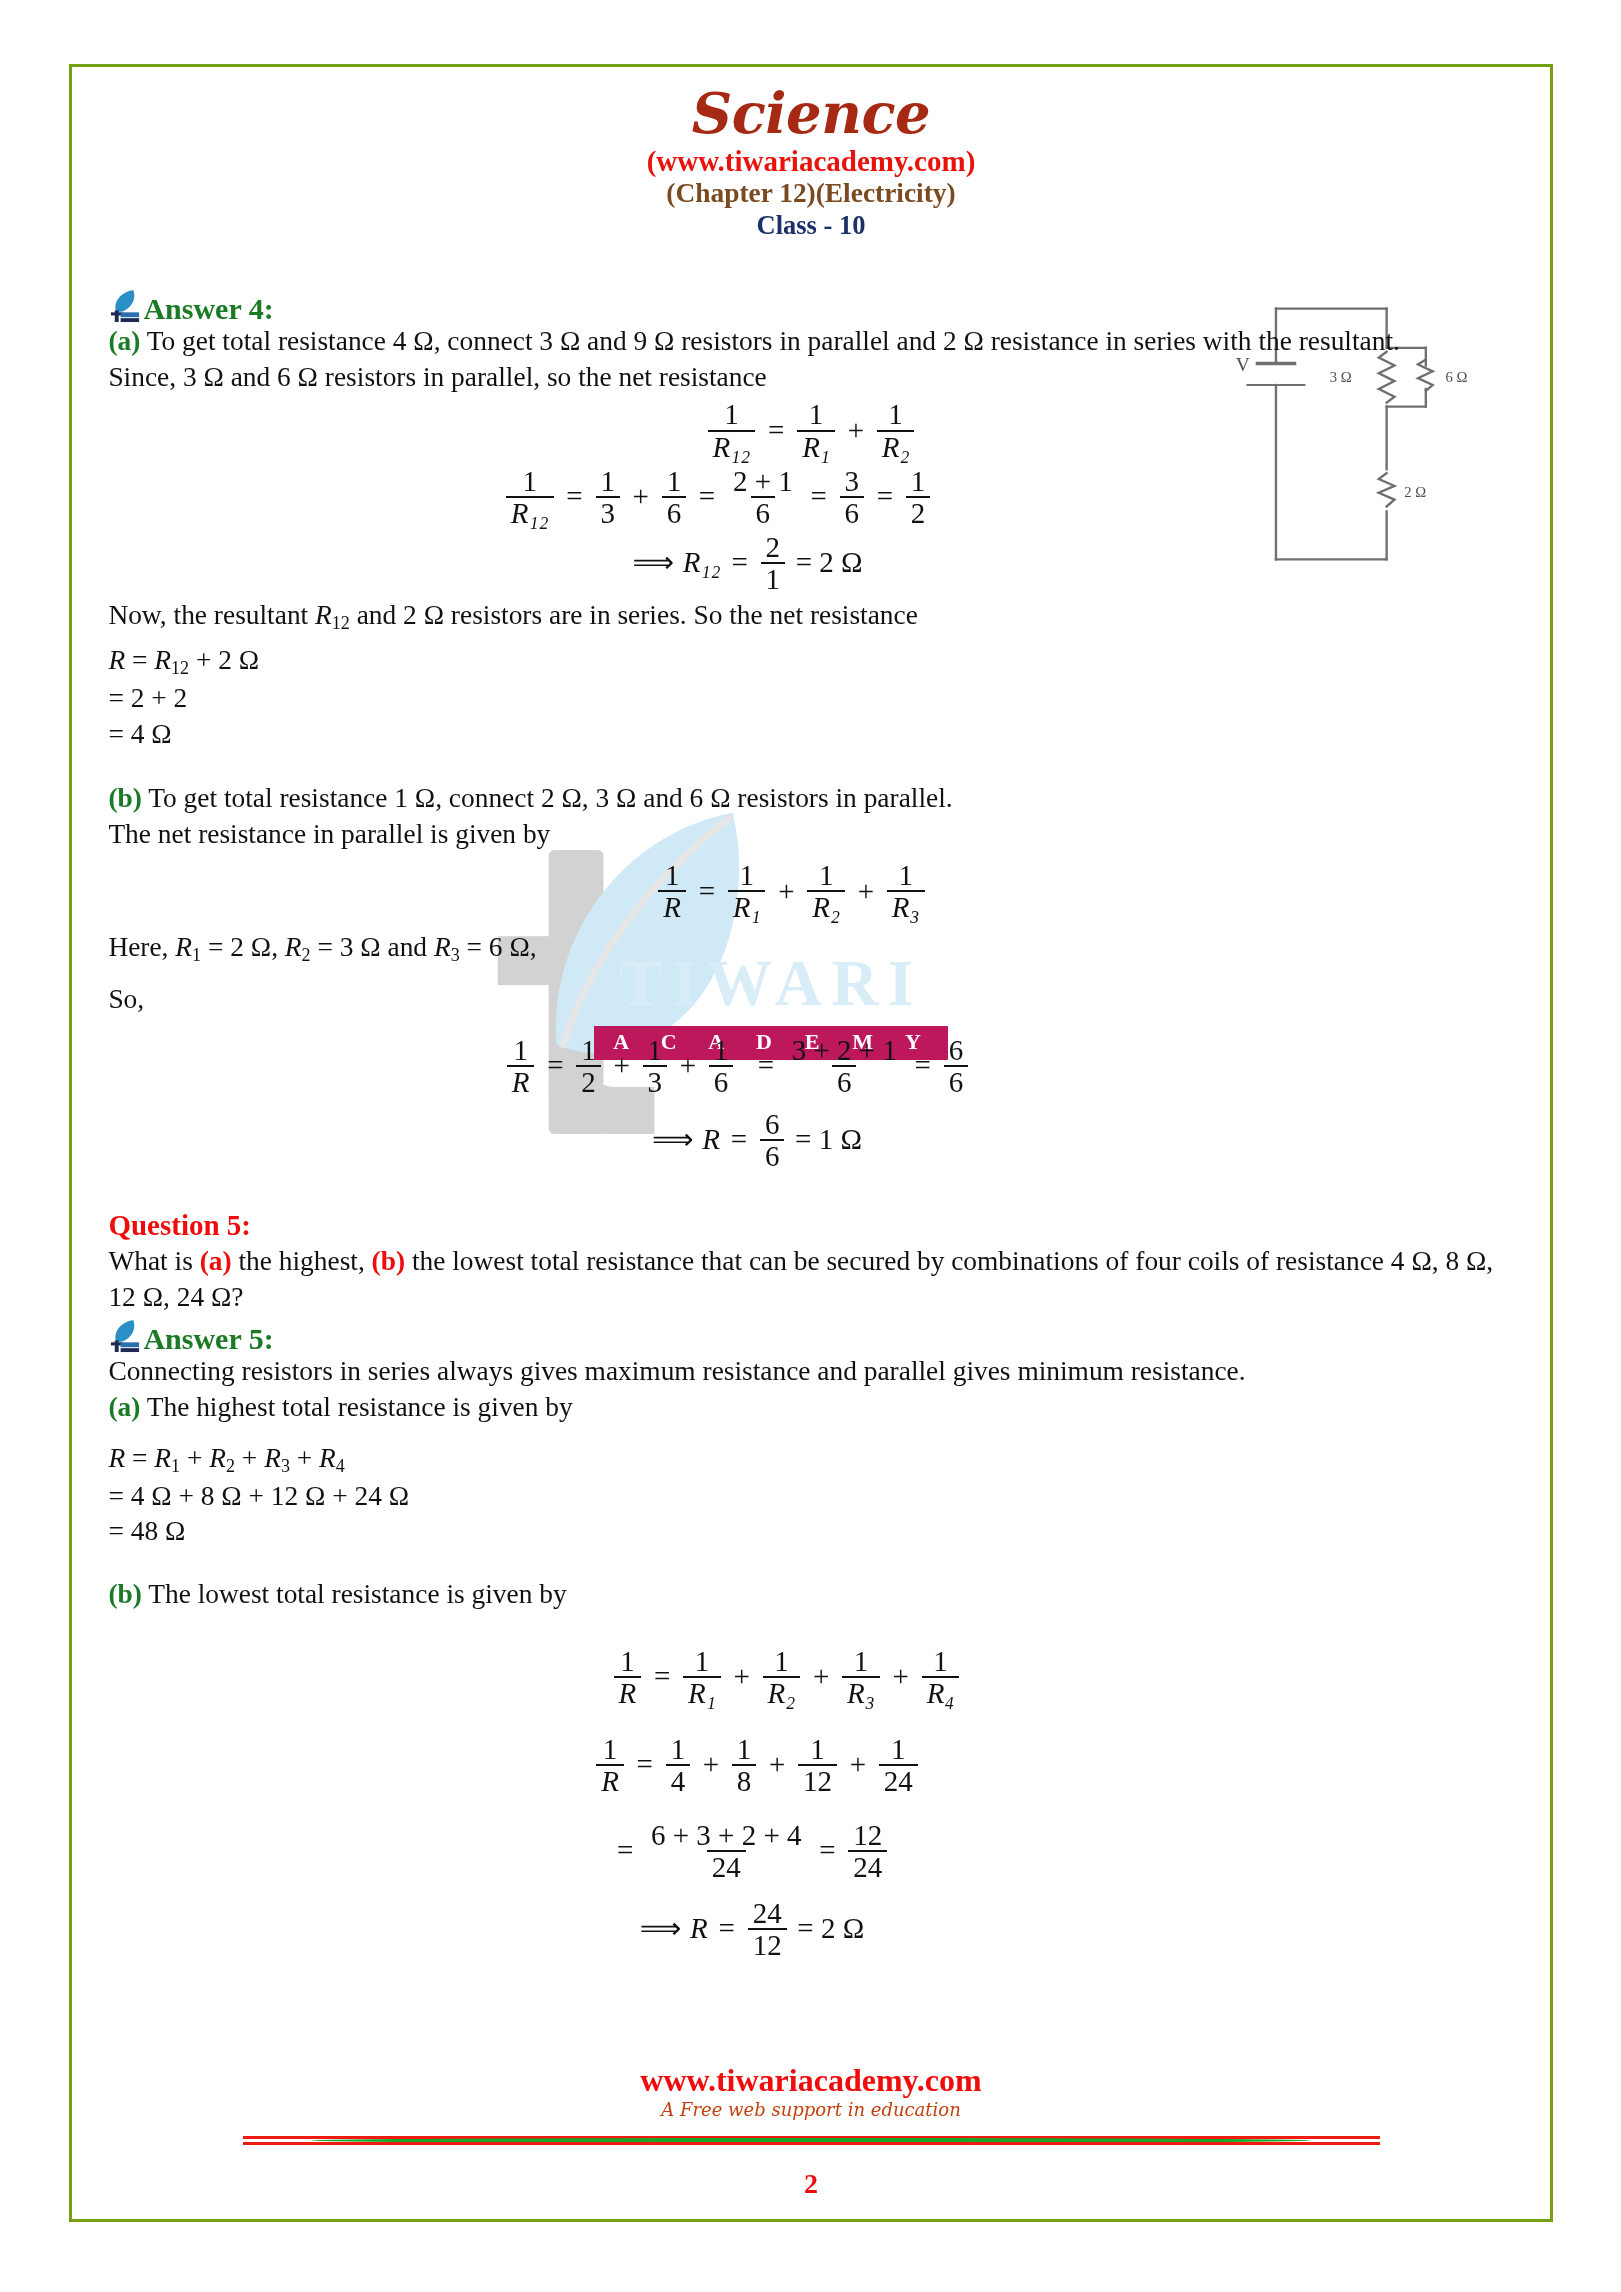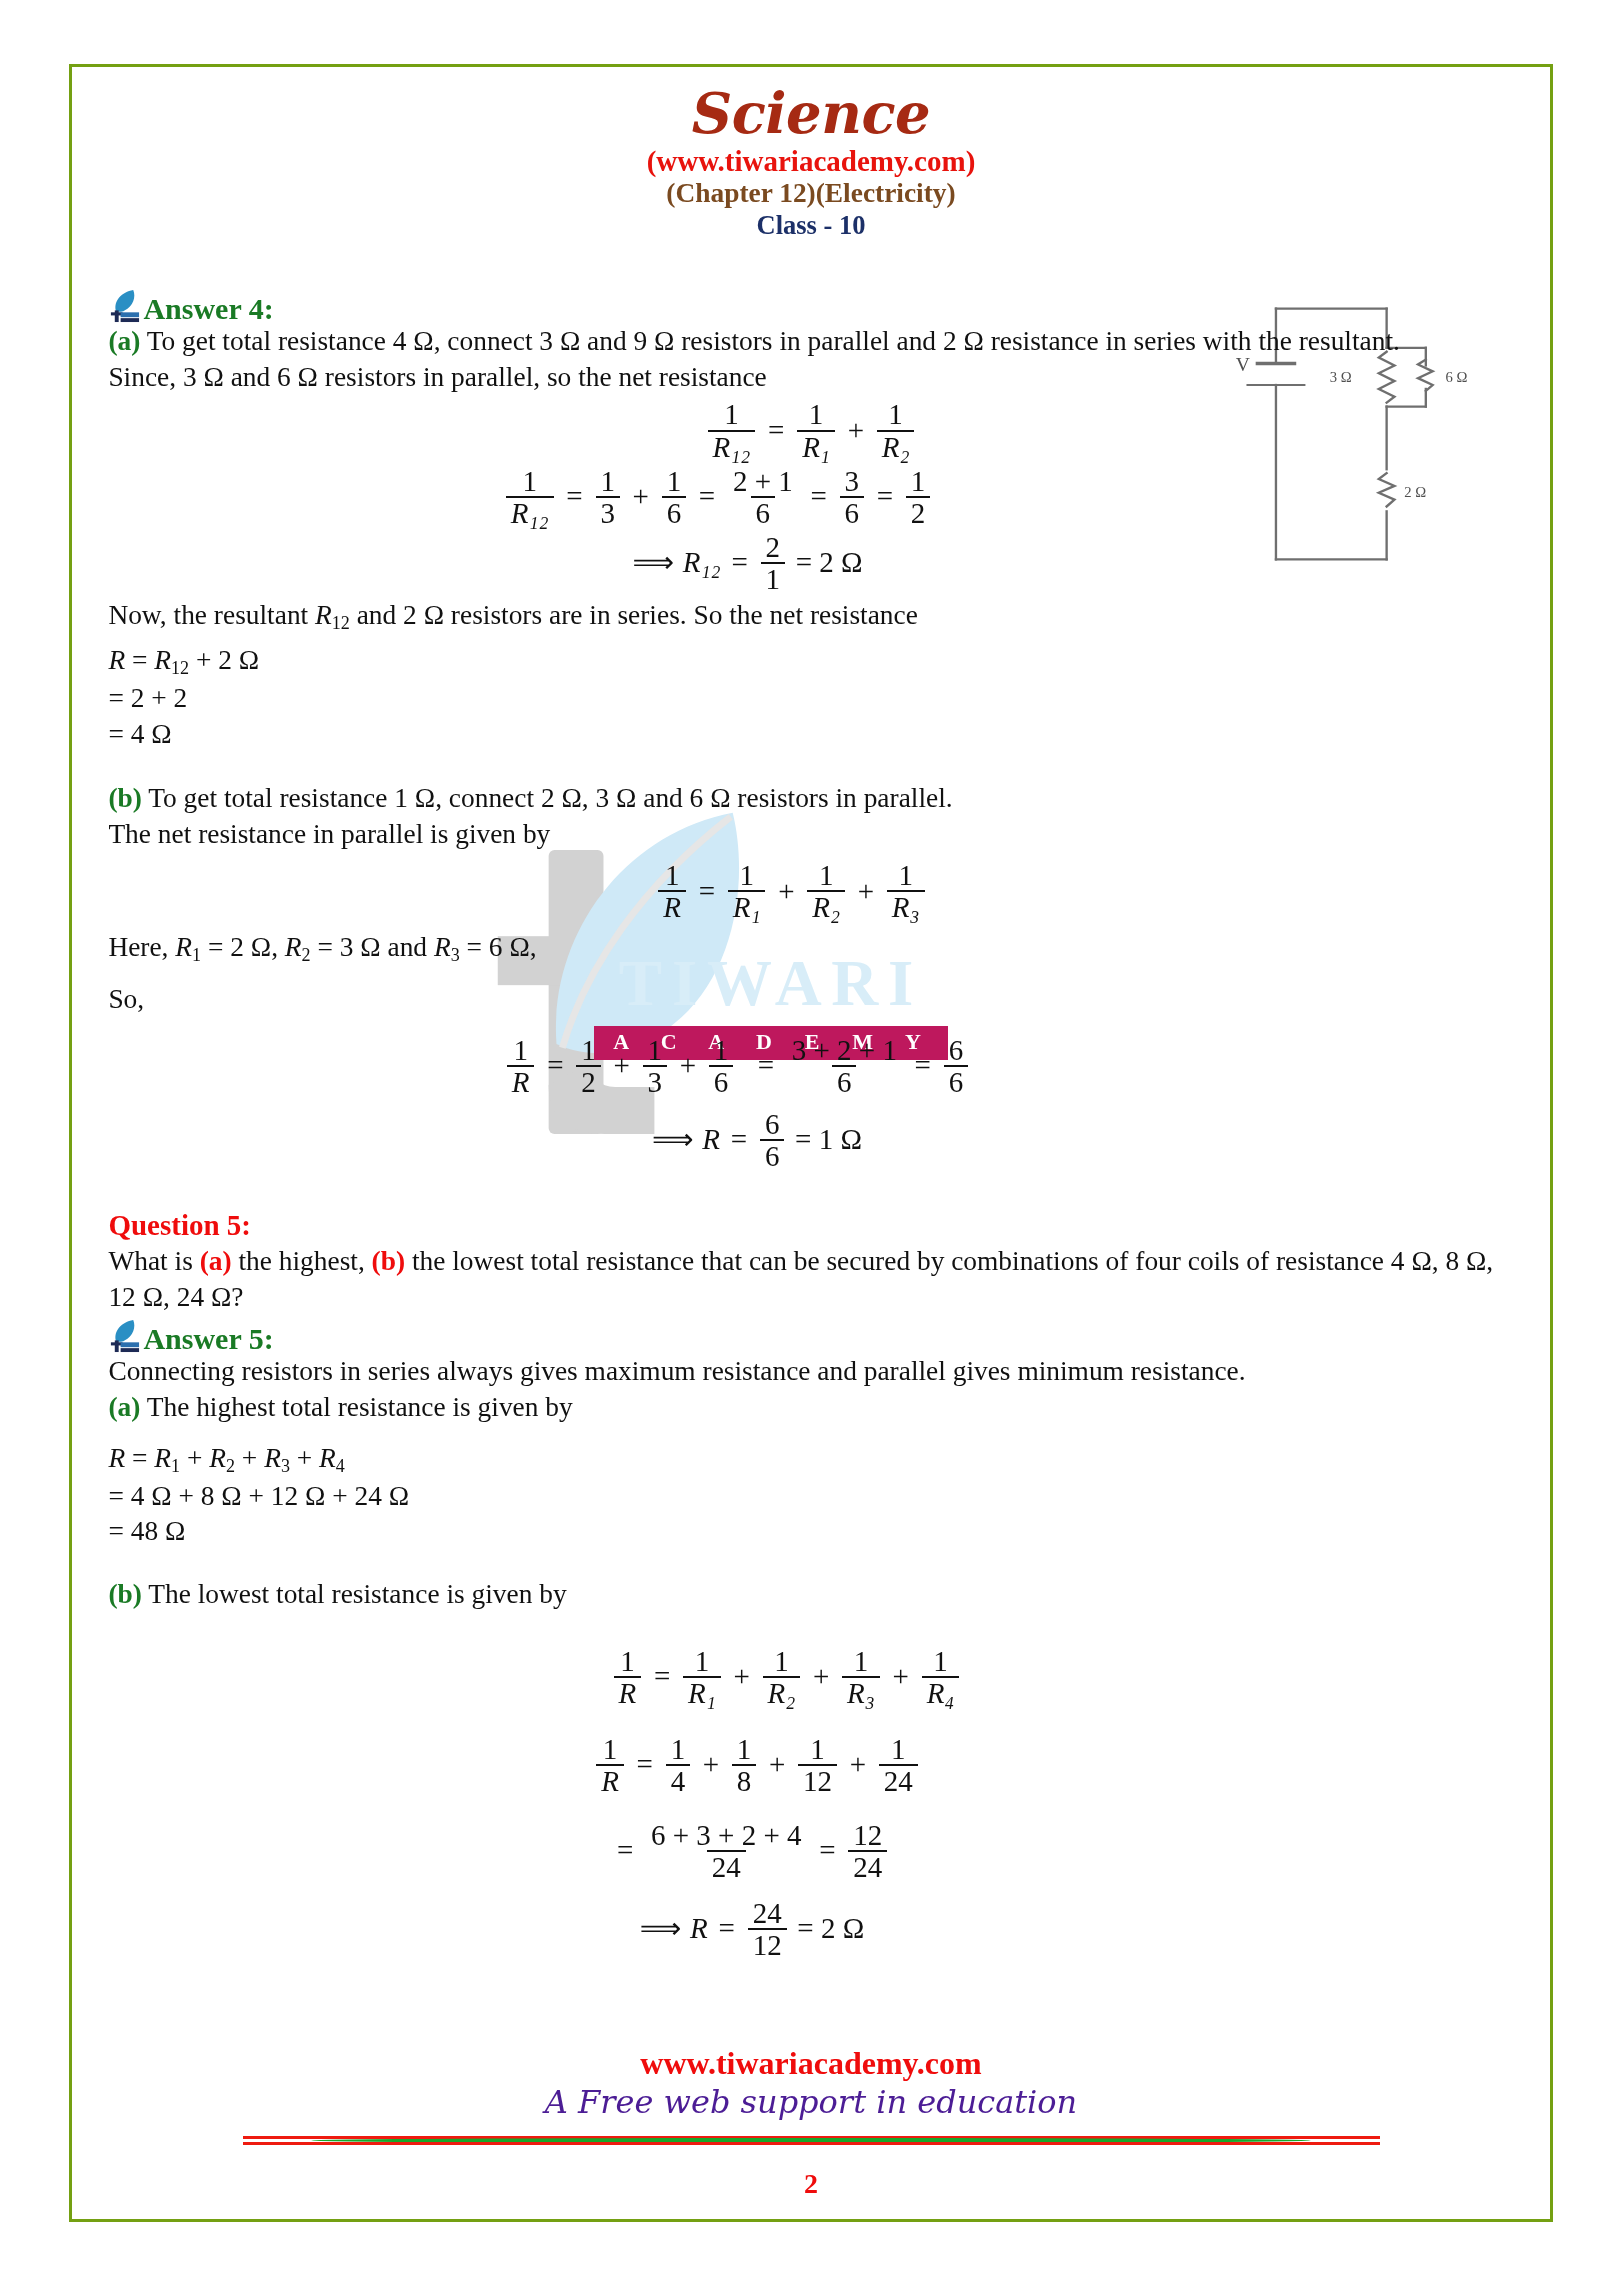--- a/index.html
+++ b/index.html
@@ -181,8 +181,8 @@
   .f-tag{
     font-family:"DejaVu Serif", serif;
     font-style:italic;
-    font-size:32px;
-    color:#4c1d95;
+    font-size:18px;
+    color:#c2410c;
     line-height:1.15;
     margin-top:2px;
   }

